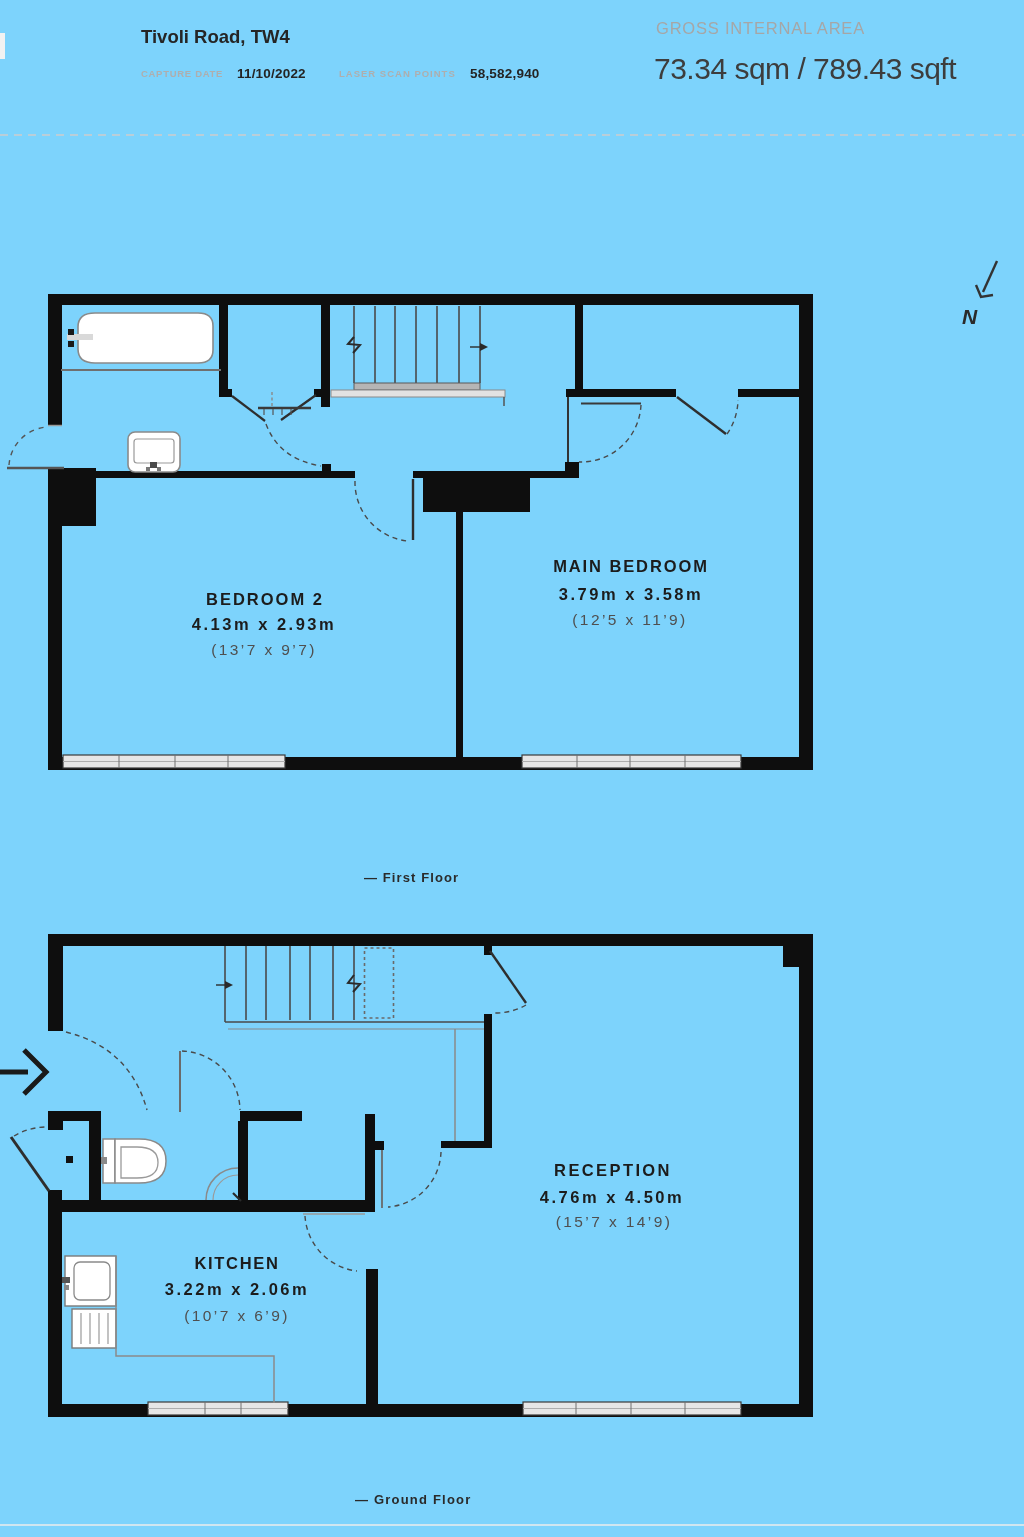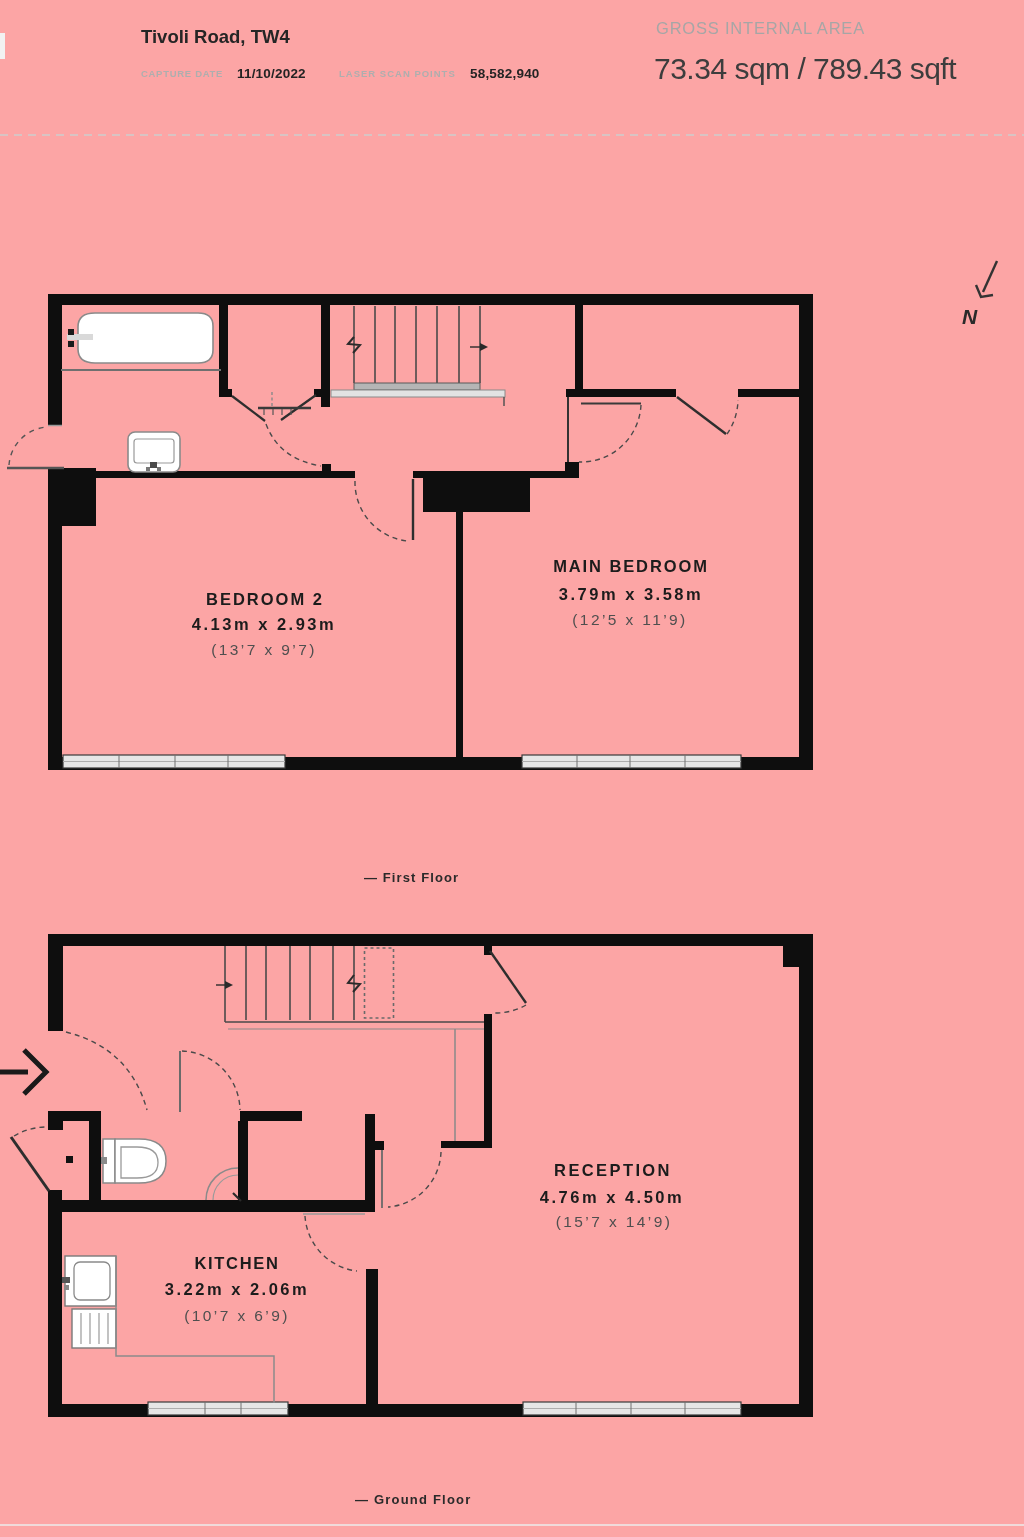--- a/index.html
+++ b/index.html
@@ -3,7 +3,7 @@
 <meta charset="utf-8">
 <style>
   html,body{margin:0;padding:0;background:#fff;}
-  #page{position:relative;width:1024px;height:1537px;background:#fca5a5;overflow:hidden;
+  #page{position:relative;width:1024px;height:1537px;background:#7dd3fc;overflow:hidden;
         font-family:"Liberation Sans", sans-serif;}
   svg{position:absolute;left:0;top:0;}
   text{font-family:"Liberation Sans", sans-serif;}

